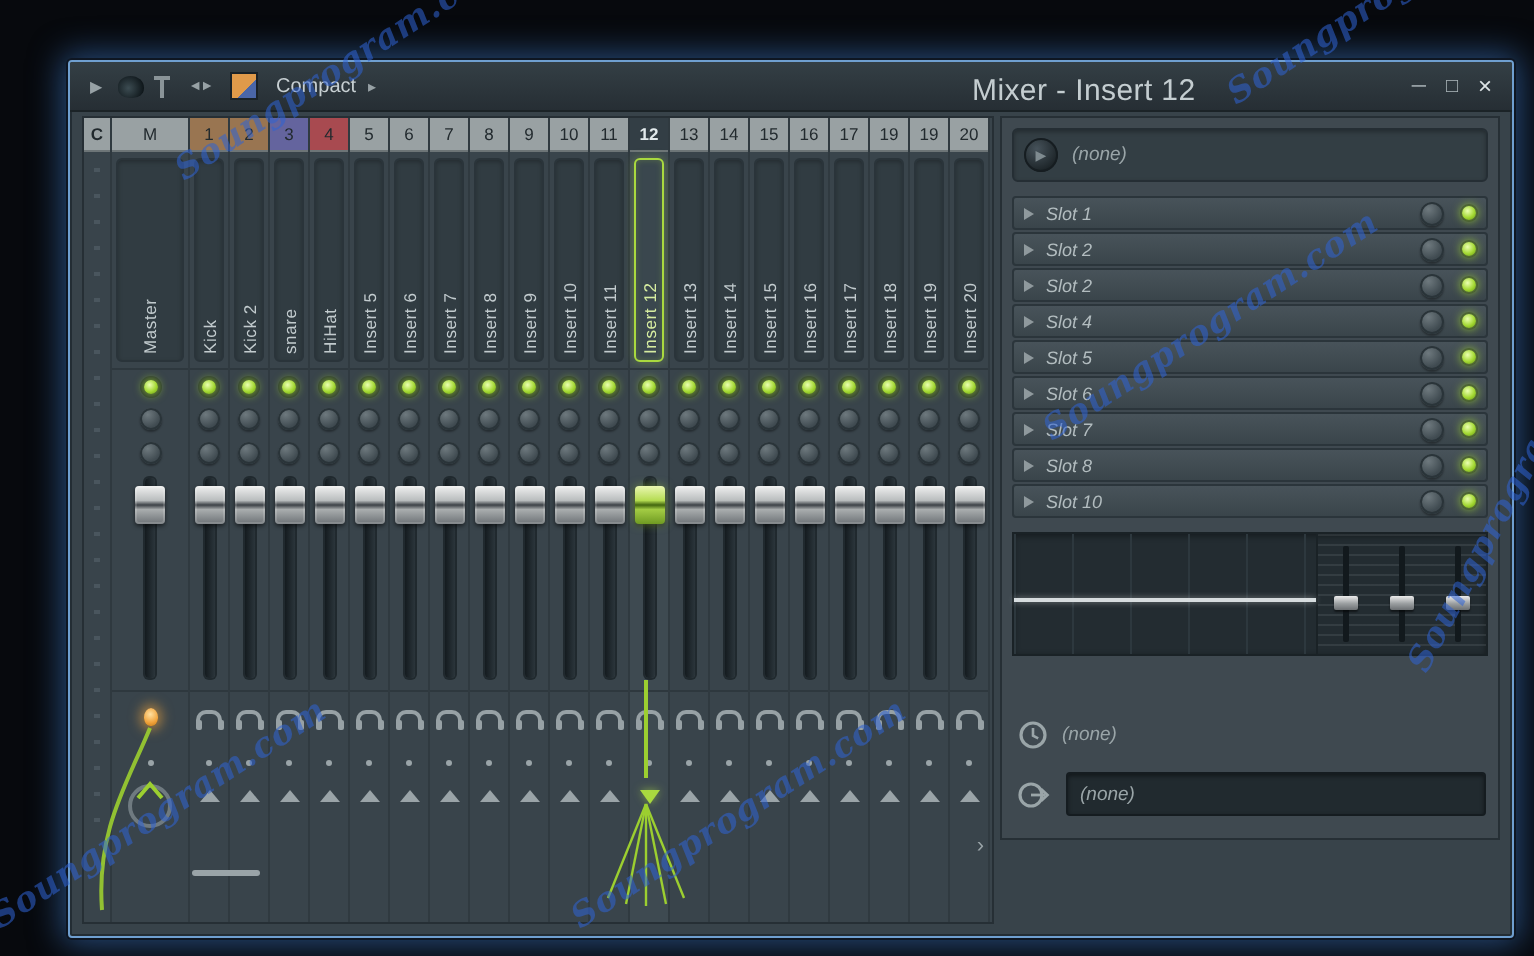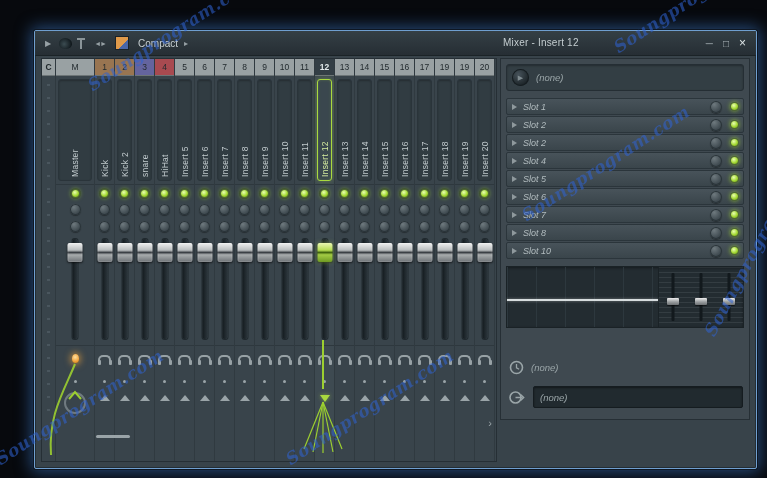--- a/index.html
+++ b/index.html
@@ -24,7 +24,7 @@
              background:linear-gradient(135deg,#e09a4a 0 62%,#4a66a8 62%)}
   .tb-compact{font-size:10px;color:#c8d0d3;margin-right:6px}
   .tb-arrow2{font-size:8px;color:#97a1a5}
-  .title{position:absolute;left:468px;top:6px;font-size:10px;color:#c4cdd0;letter-spacing:.2px}
+  .title{position:absolute;left:451px;top:6px;font-size:15px;color:#c4cdd0;letter-spacing:.2px}
   .winbtns{margin-left:auto;display:flex;gap:10px;font-size:10px;color:#aeb8bc;align-items:center}
   .winbtn-close{color:#dde4e6;font-size:12px}
 

